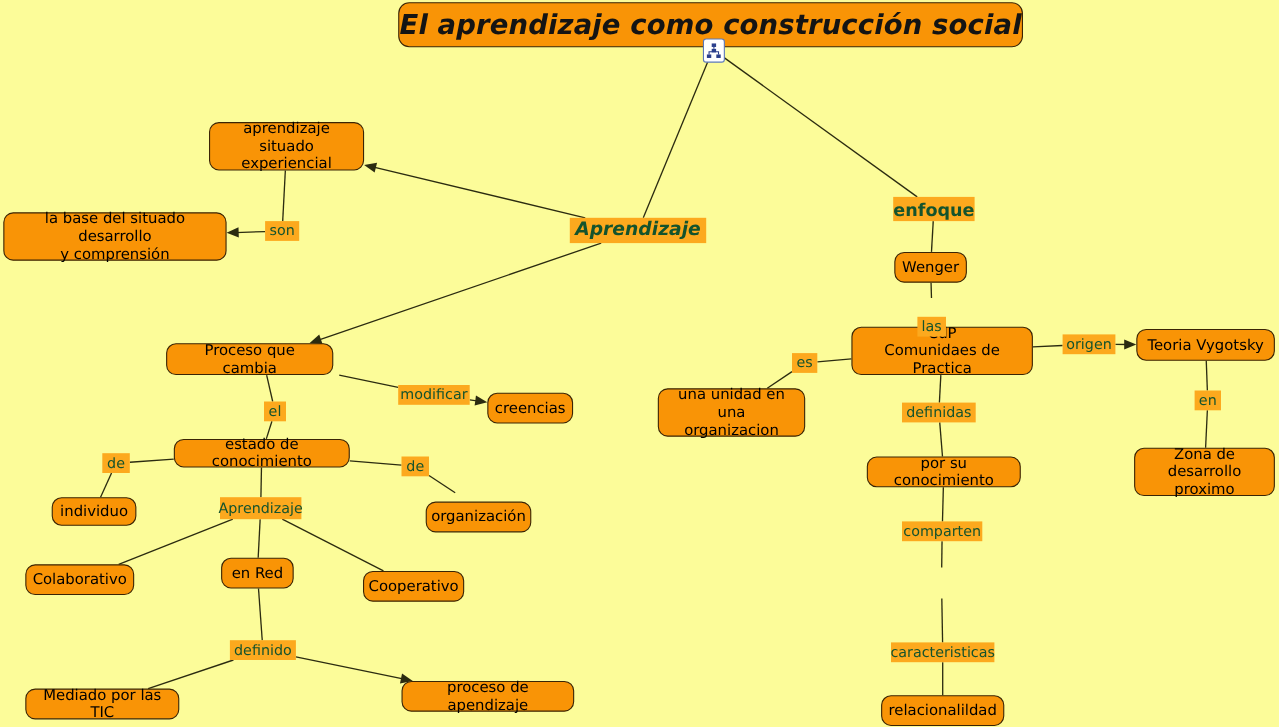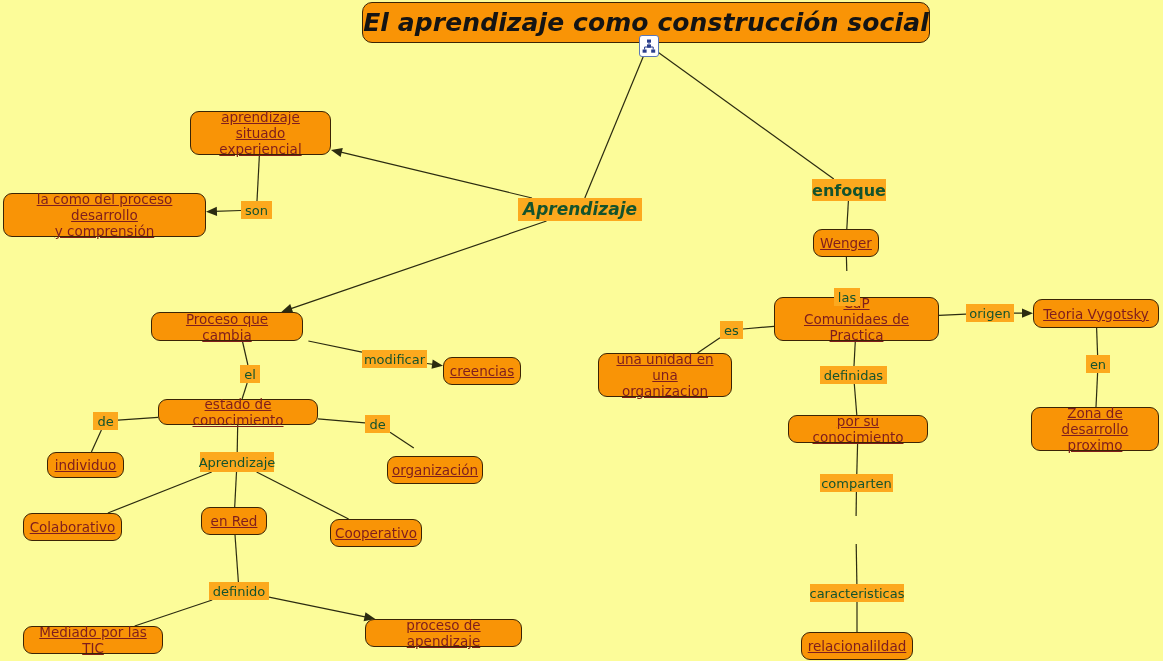--- a/index.html
+++ b/index.html
@@ -30,7 +30,7 @@
     background: #f99406;
     border: 1.5px solid #3a2405;
     border-radius: 9px;
-    color: #7f1d1d;
+    color: #000000;
     font-size: 13.5px;
     line-height: 16px;
     text-align: center;
@@ -41,7 +41,6 @@
     white-space: pre-line;
     box-shadow: 0 0 0 0 rgba(0,0,0,0);
     z-index: 3;
-    text-decoration: underline;
   }
   
   .linklabel {

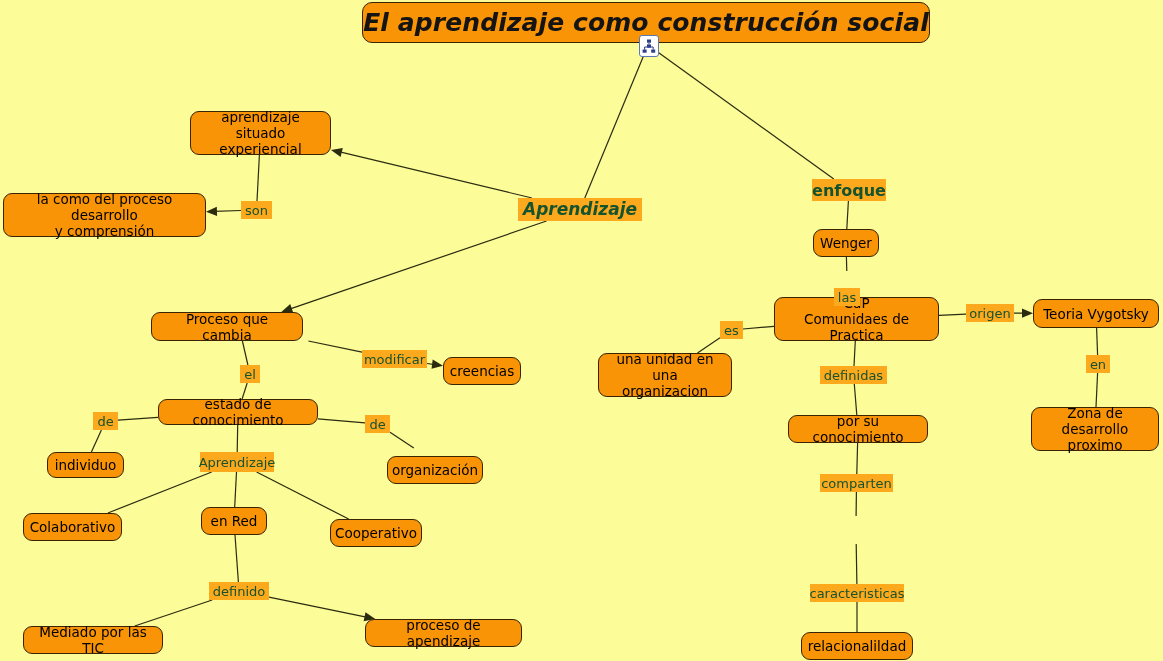--- a/index.html
+++ b/index.html
@@ -236,7 +236,7 @@
 
 <div class="node" style="left: 190px; top: 111px; width: 141px; height: 44px;">aprendizaje situado
 experiencial</div>
-    <div class="node" style="left: 3px; top: 193px; width: 203px; height: 44px;">la como del proceso  desarrollo
+    <div class="node" style="left: 3px; top: 193px; width: 203px; height: 44px;">la base del situado  desarrollo
 y comprensión</div>
     <div class="linklabel bold-italic" style="left: 518px; top: 198px; width: 124px; height: 23px;">Aprendizaje</div>
     <div class="linklabel bold-plain" style="left: 812px; top: 179px; width: 74px; height: 22px;">enfoque</div>

